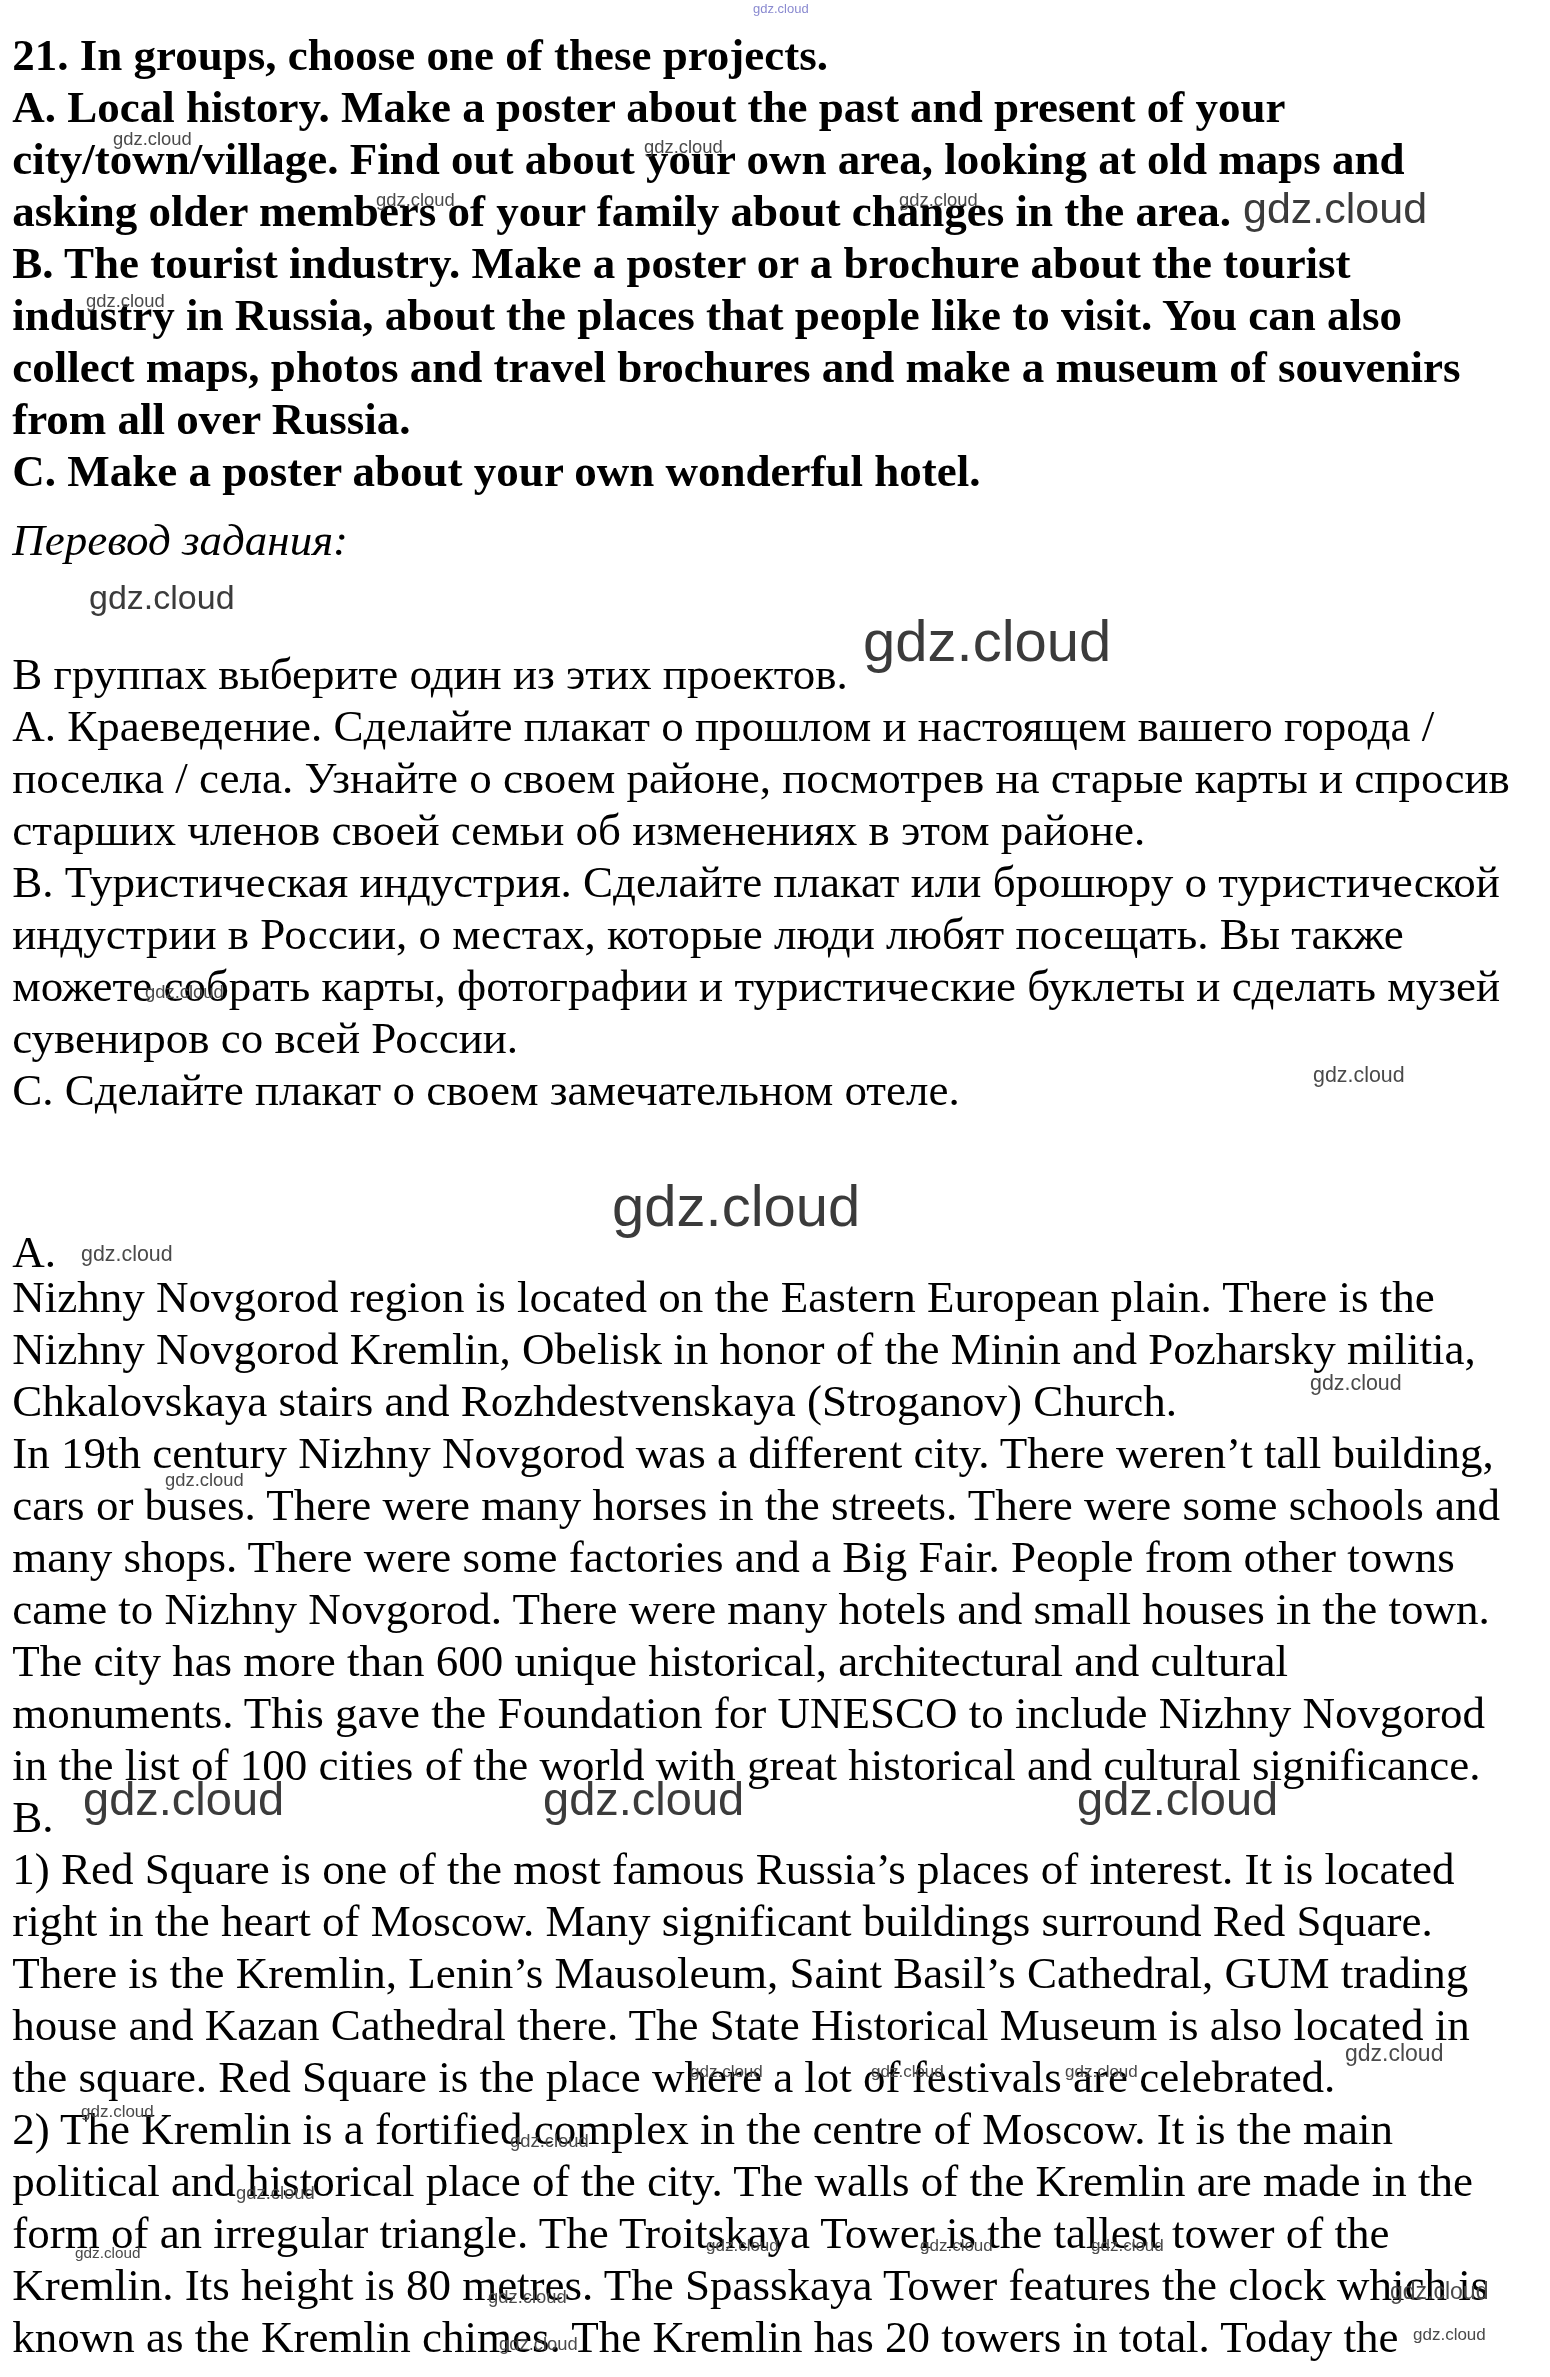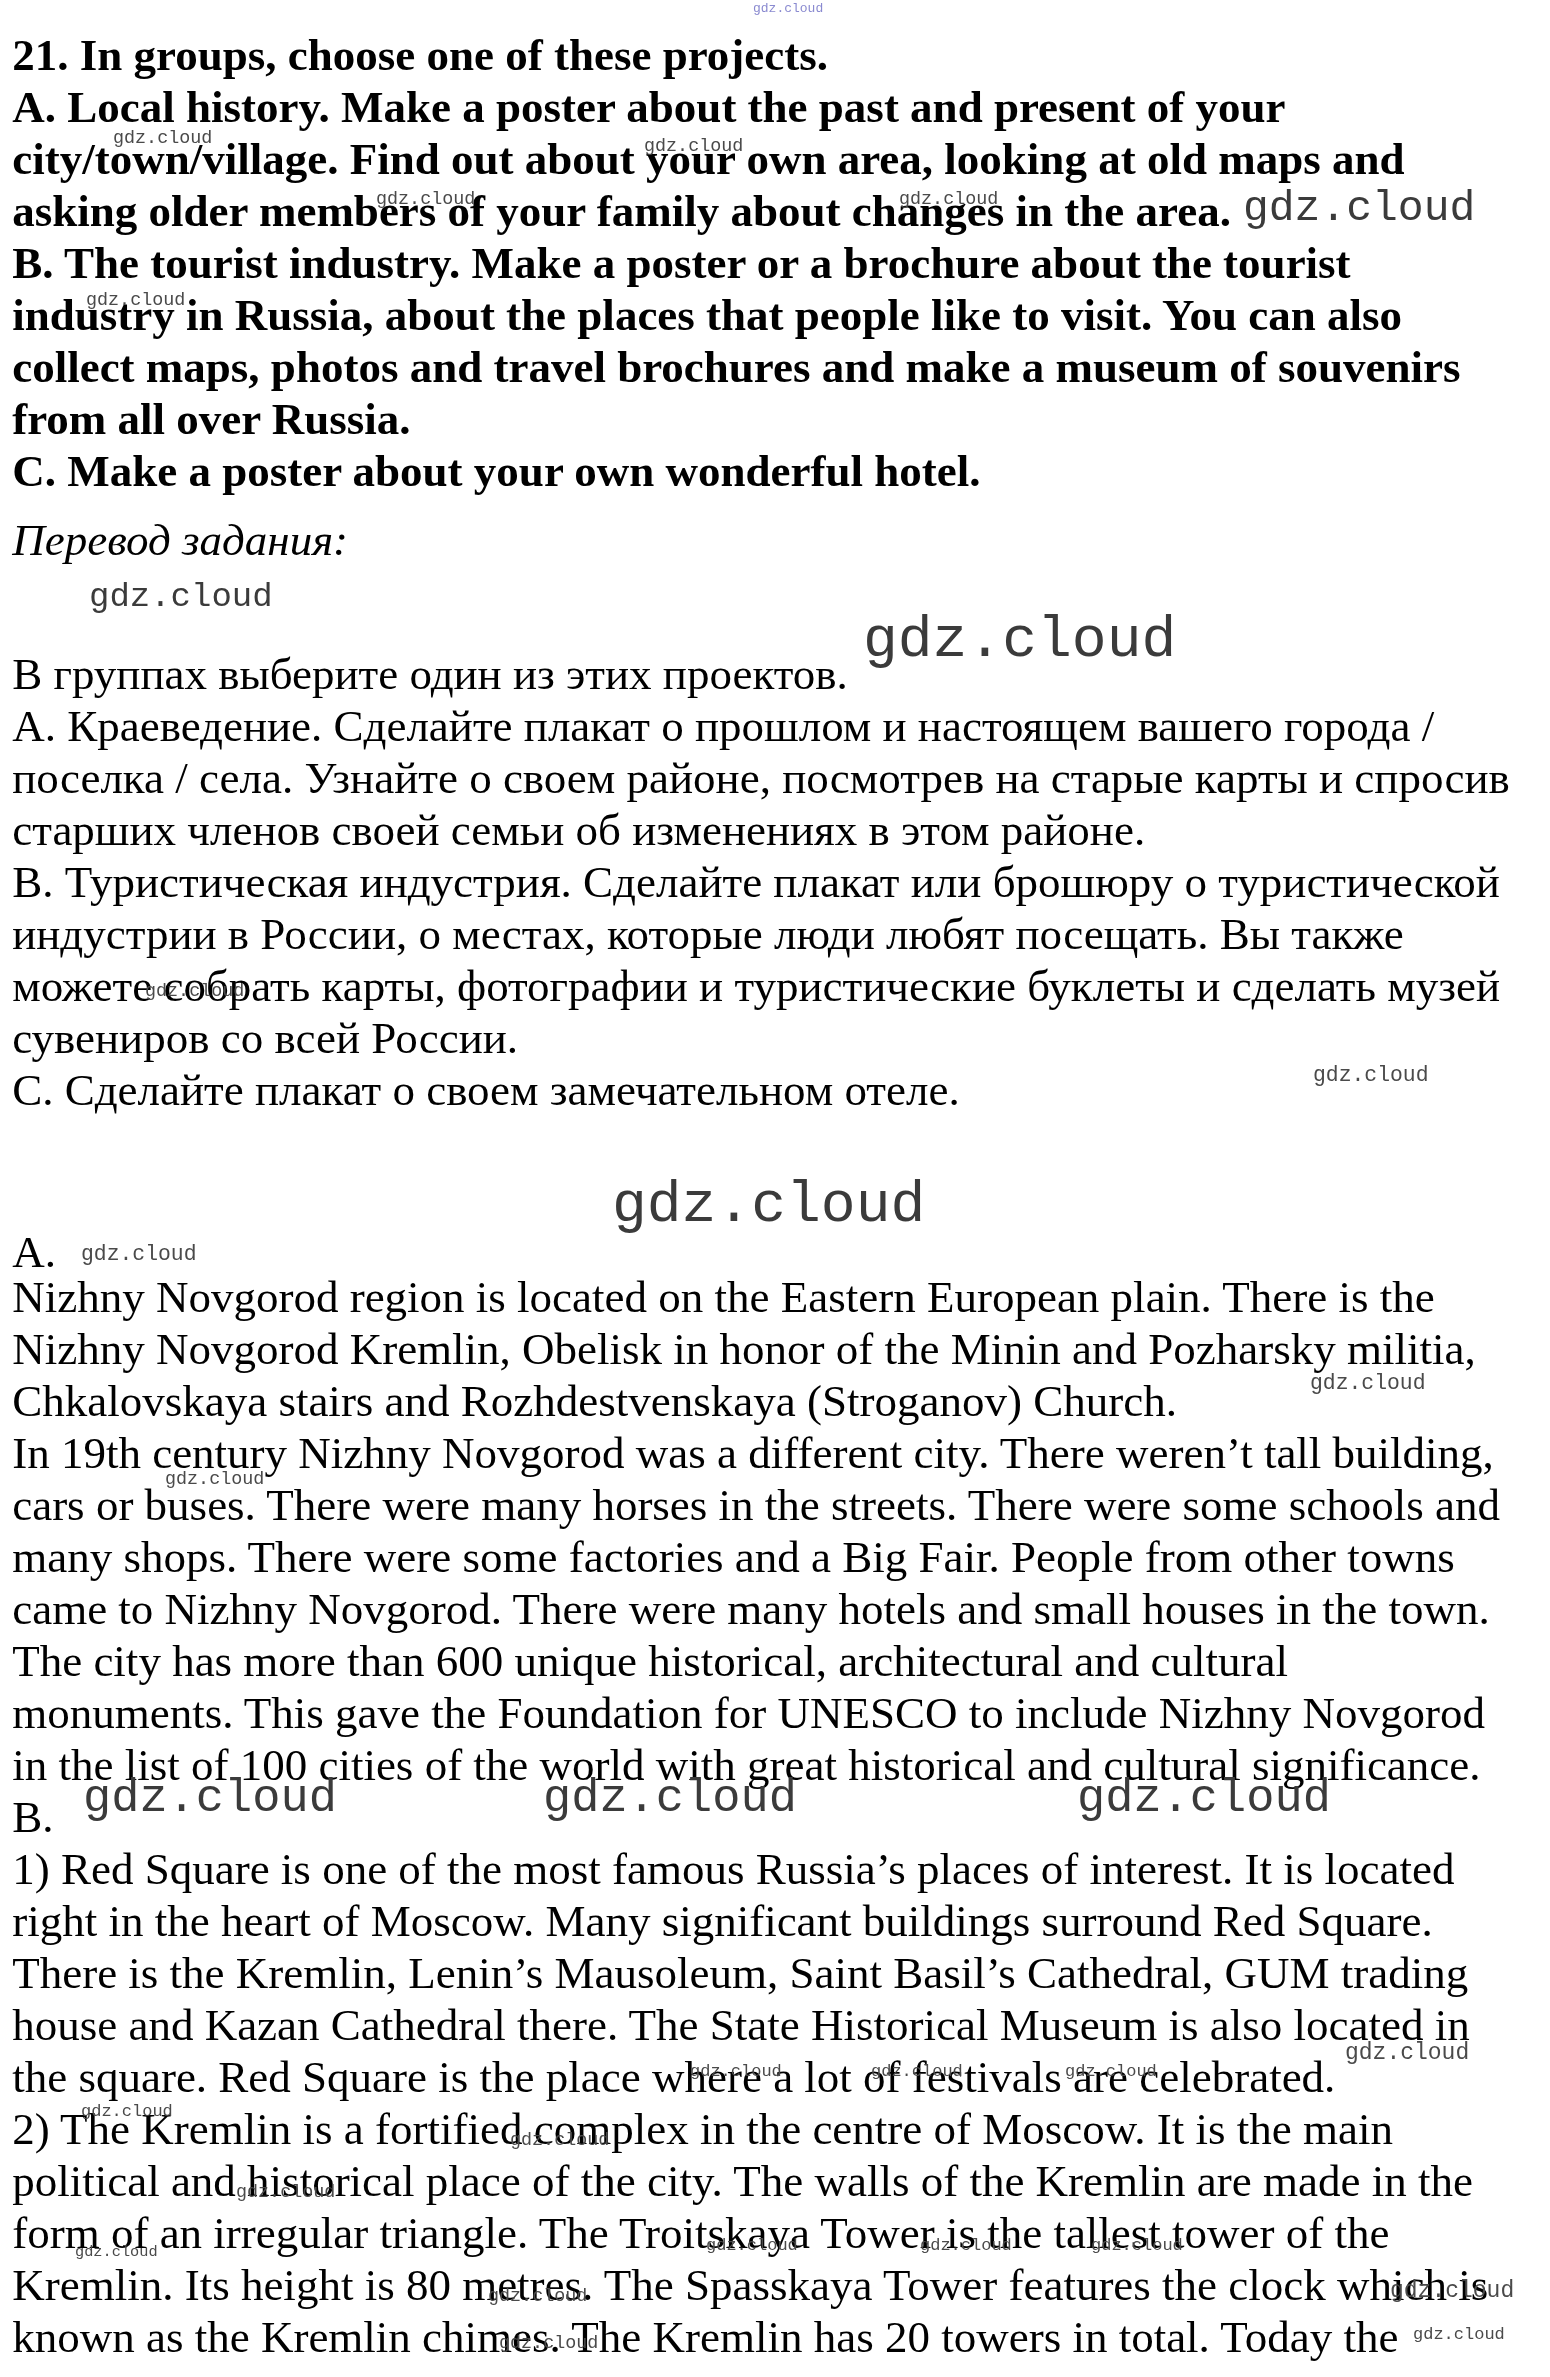--- a/index.html
+++ b/index.html
@@ -24,7 +24,7 @@
   .italic { font-style:italic; }
   .wm {
     position:absolute;
-    font-family:Liberation Mono, monospace;
+    font-family:Liberation Sans, sans-serif;
     color:#4a4a4a;
     z-index:3;
     white-space:nowrap;

